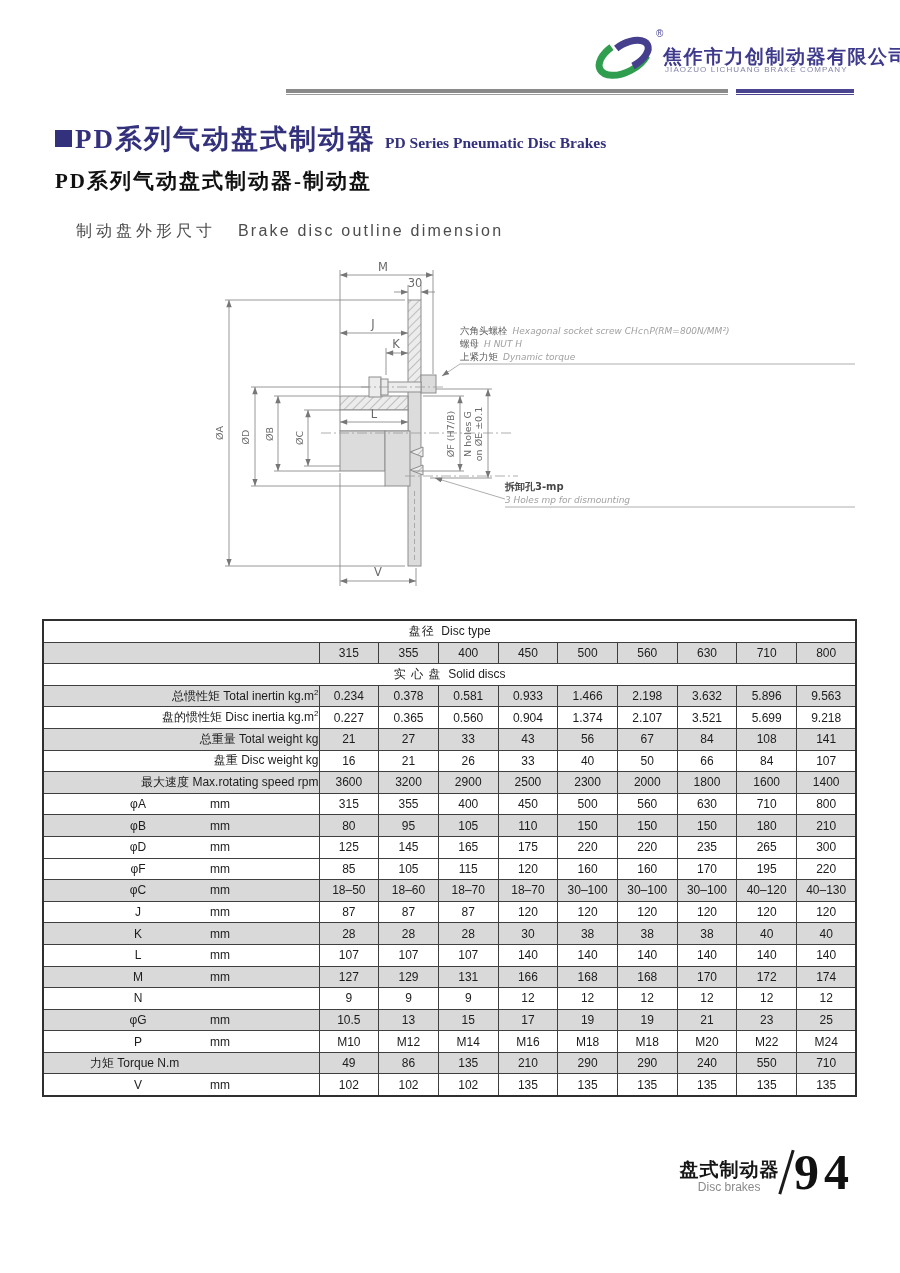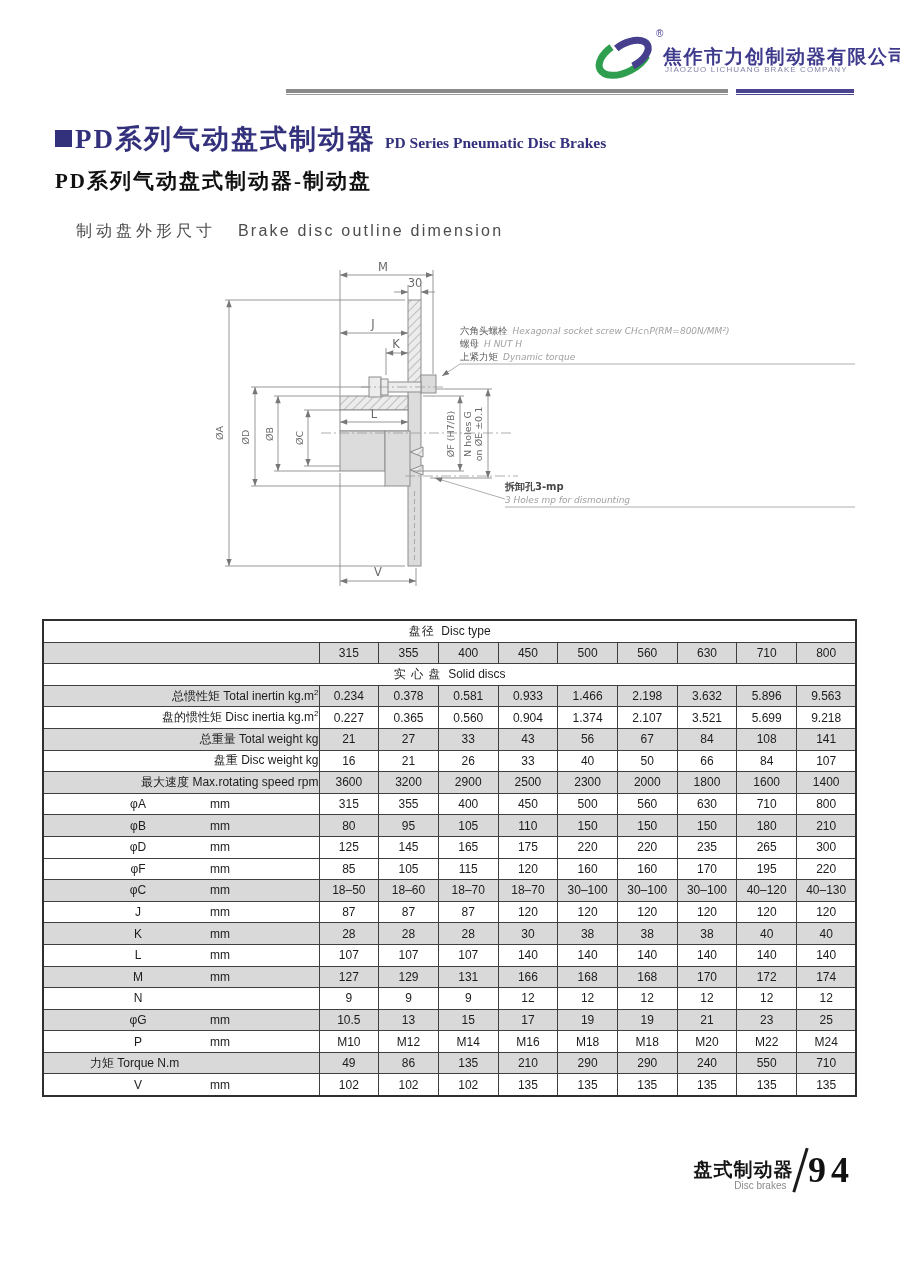--- a/index.html
+++ b/index.html
@@ -68,7 +68,7 @@
   #footer{position:absolute;top:1147px;right:46px;display:flex;align-items:center;}
   #footer-labels{display:flex;flex-direction:column;align-items:flex-end;margin-top:10px;}
   #footer-cn{font-size:19px;font-weight:bold;color:#151515;letter-spacing:1px;line-height:1;}
-  #footer-en{font-size:10px;color:#8a8a8a;margin-top:1px;margin-right:7px;}
+  #footer-en{font-size:12px;color:#8a8a8a;margin-top:1px;margin-right:19px;}
   #footer-slash{width:2.5px;height:46px;background:#1b1b1b;transform:rotate(17deg);margin:0 7px 0 5px;}
   #footer-num{font-family:"Liberation Serif","DejaVu Serif",serif;font-size:36px;font-weight:600;
               color:#111;letter-spacing:5px;line-height:1;}

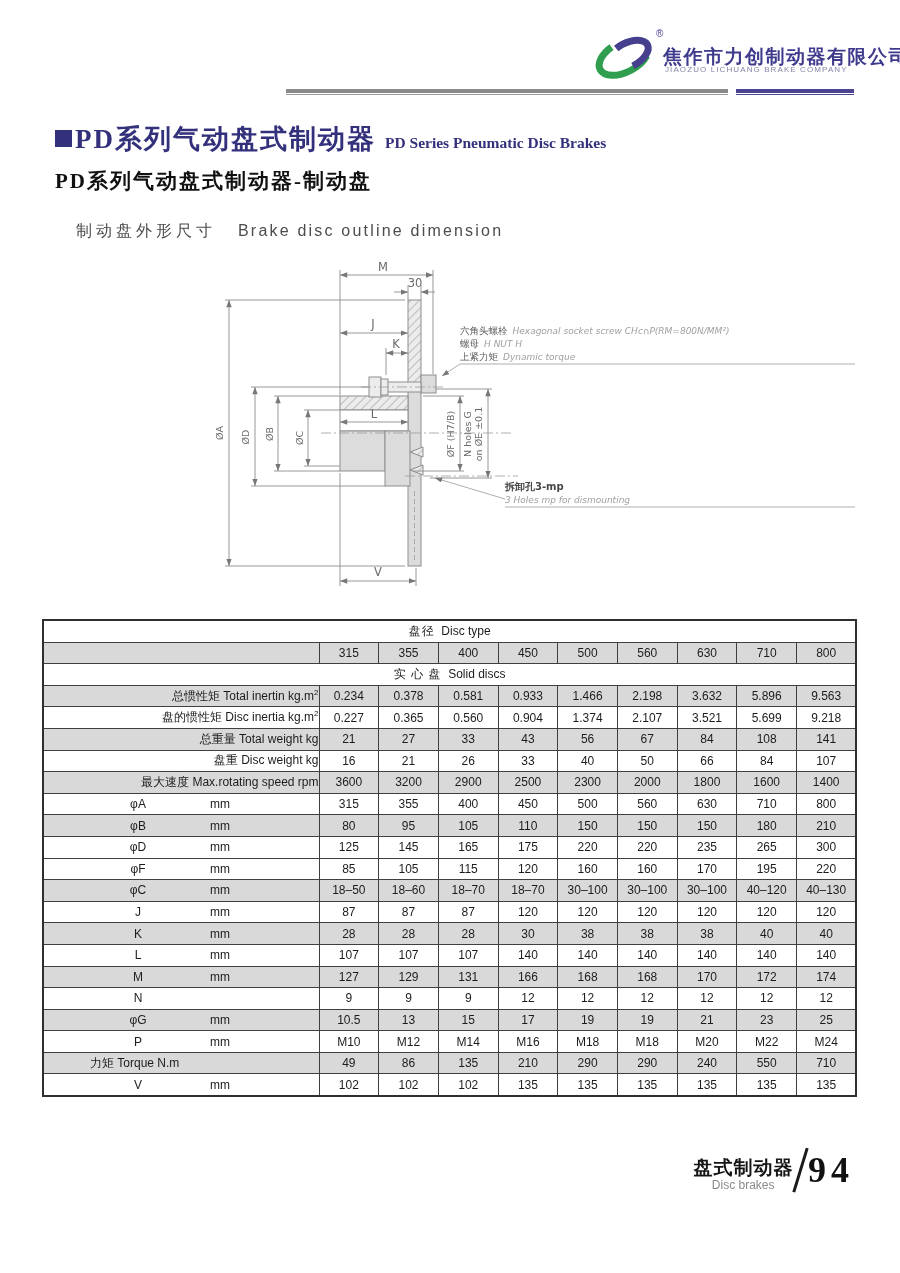--- a/index.html
+++ b/index.html
@@ -70,7 +70,7 @@
   #footer-cn{font-size:19px;font-weight:bold;color:#151515;letter-spacing:1px;line-height:1;}
   #footer-en{font-size:12px;color:#8a8a8a;margin-top:1px;margin-right:19px;}
   #footer-slash{width:2.5px;height:46px;background:#1b1b1b;transform:rotate(17deg);margin:0 7px 0 5px;}
-  #footer-num{font-family:"Liberation Serif","DejaVu Serif",serif;font-size:36px;font-weight:600;
+  #footer-num{font-family:"Liberation Serif","DejaVu Serif",serif;font-size:50px;font-weight:600;
               color:#111;letter-spacing:5px;line-height:1;}
 </style>
 </head>

